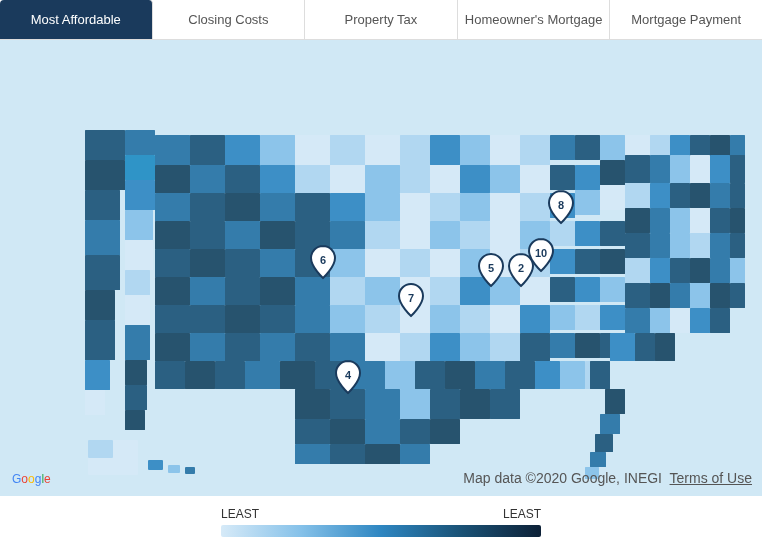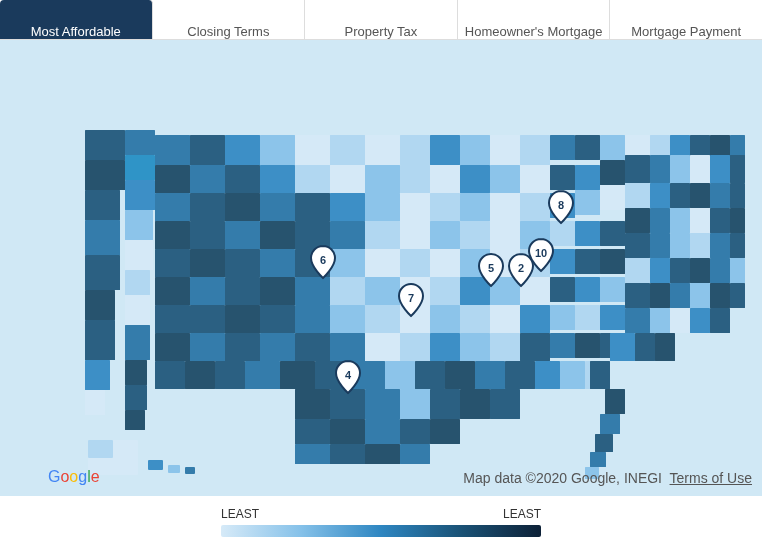--- a/index.html
+++ b/index.html
@@ -16,7 +16,7 @@
     .tab {
       flex: 1;
       display: flex;
-      align-items: flex-end;
+      align-items: center;
       justify-content: center;
       font-size: 13px;
       cursor: pointer;

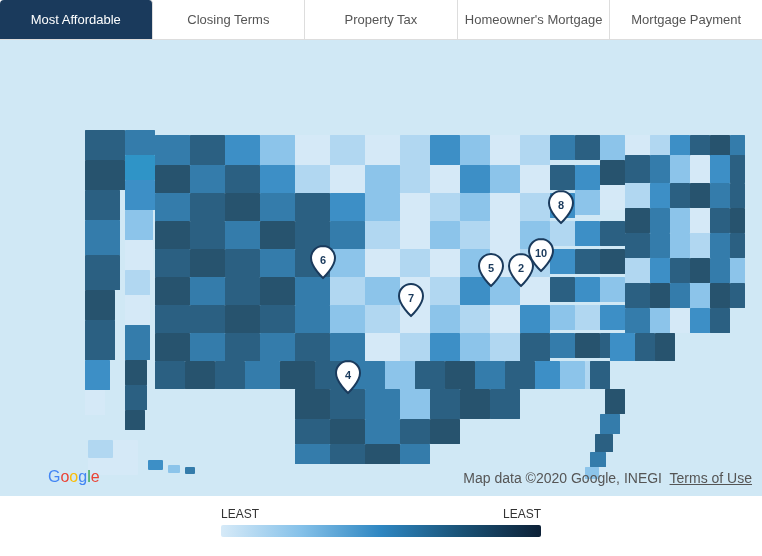--- a/index.html
+++ b/index.html
@@ -109,7 +109,7 @@
     <span>Most Affordable</span>
   </div>
   <div class="tab">
-    <span>Closing Terms</span>
+    <span>Closing Costs</span>
   </div>
   <div class="tab">
     <span>Property Tax</span>

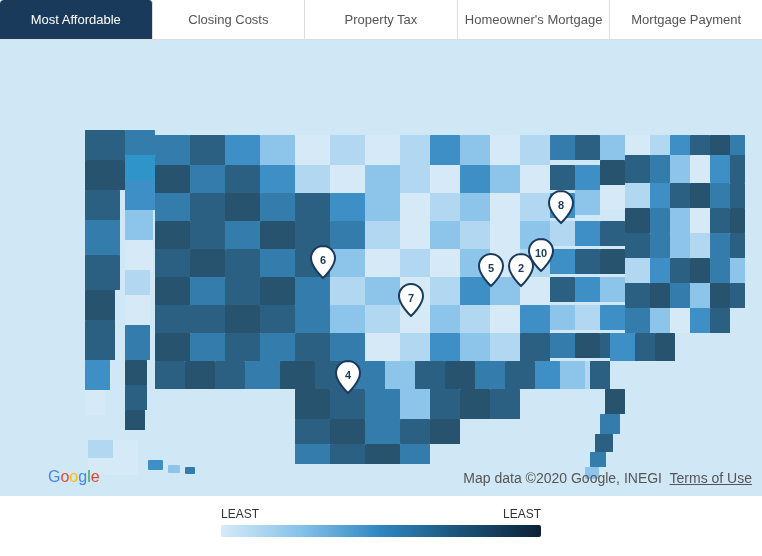--- a/index.html
+++ b/index.html
@@ -52,9 +52,8 @@
       position: absolute;
       bottom: 10px;
       left: 12px;
-      font-size: 16px;
+      font-size: 12px;
       color: #888;
-      margin-left: 36px;
     }
     .google-logo span.g { color: #4285F4; }
     .google-logo span.o1 { color: #EA4335; }

